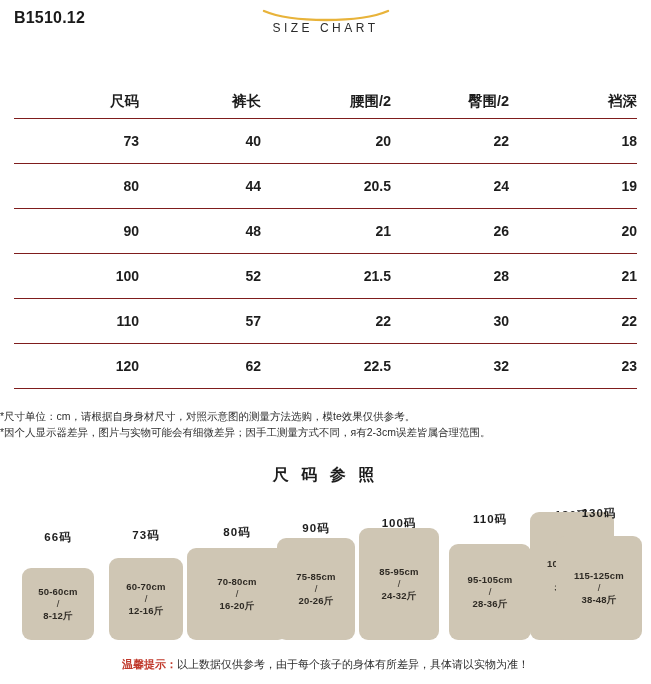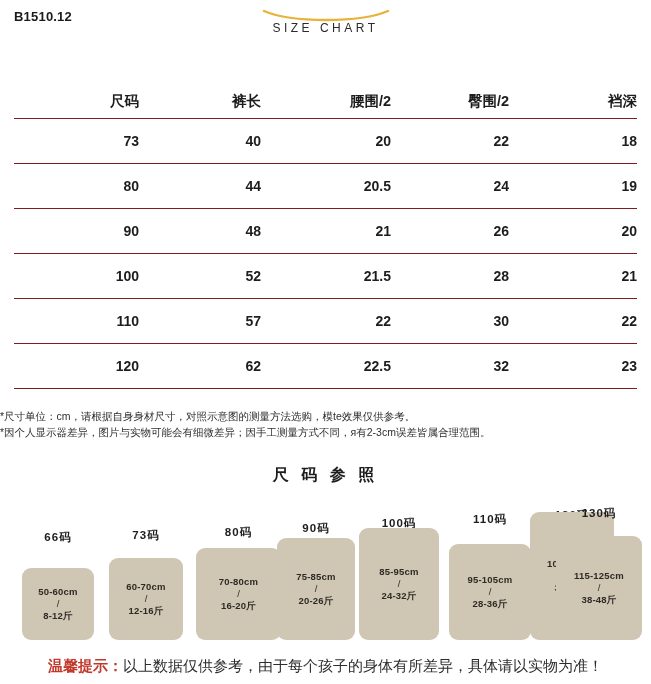--- a/index.html
+++ b/index.html
@@ -27,7 +27,7 @@
     position: absolute;
     top: 9px;
     left: 14px;
-    font-size: 13px;
+    font-size: 16px;
     font-weight: bold;
     letter-spacing: 0.2px;
     color: #1a1a1a;

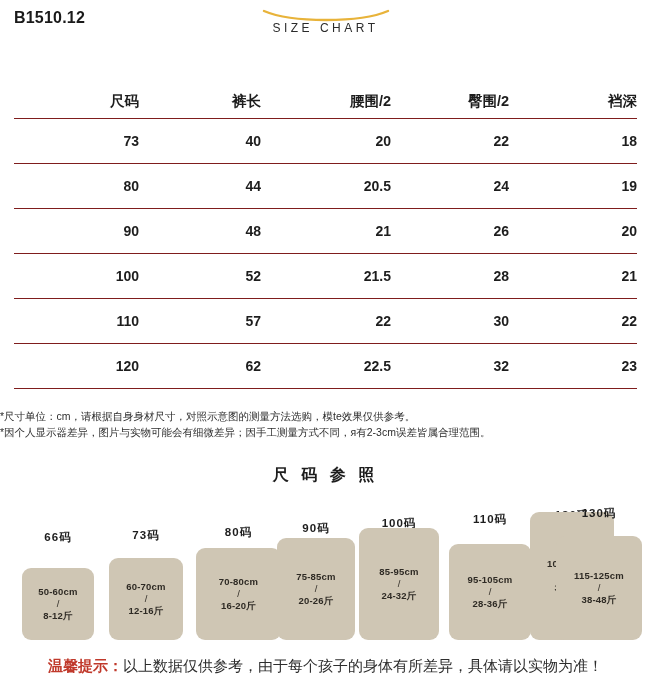--- a/index.html
+++ b/index.html
@@ -295,7 +295,7 @@
       </div>
     </div>
 
-    <div class="block" style="left:182px; width:85px; height:116px;">
+    <div class="block" style="left:173px; width:76px; height:116px;padding-left:24px;">
       <div class="label" style="top:1px;">80码</div>
       <div class="box" style="height:92px;">
         <div class="line">70-80cm</div>

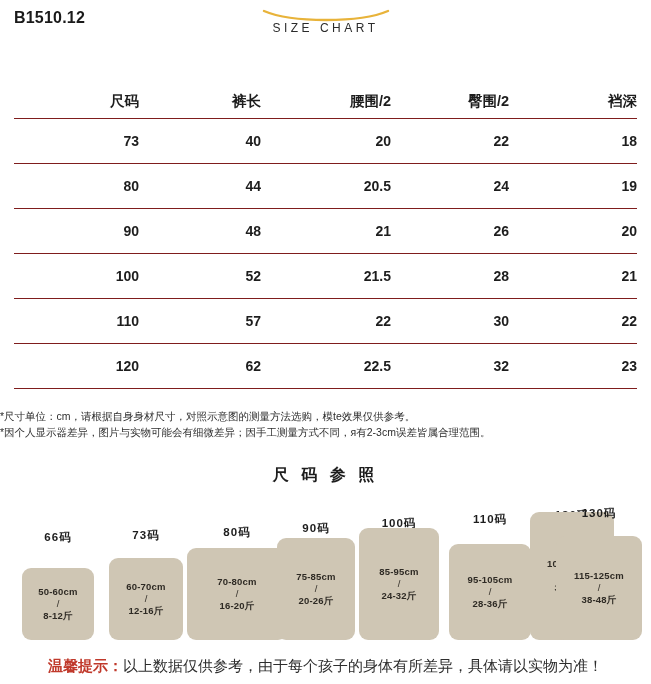--- a/index.html
+++ b/index.html
@@ -178,7 +178,7 @@
     left: 0;
     width: 651px;
     text-align: center;
-    font-size: 15px;
+    font-size: 11px;
     color: #2d2d2d;
     white-space: nowrap;
   }

